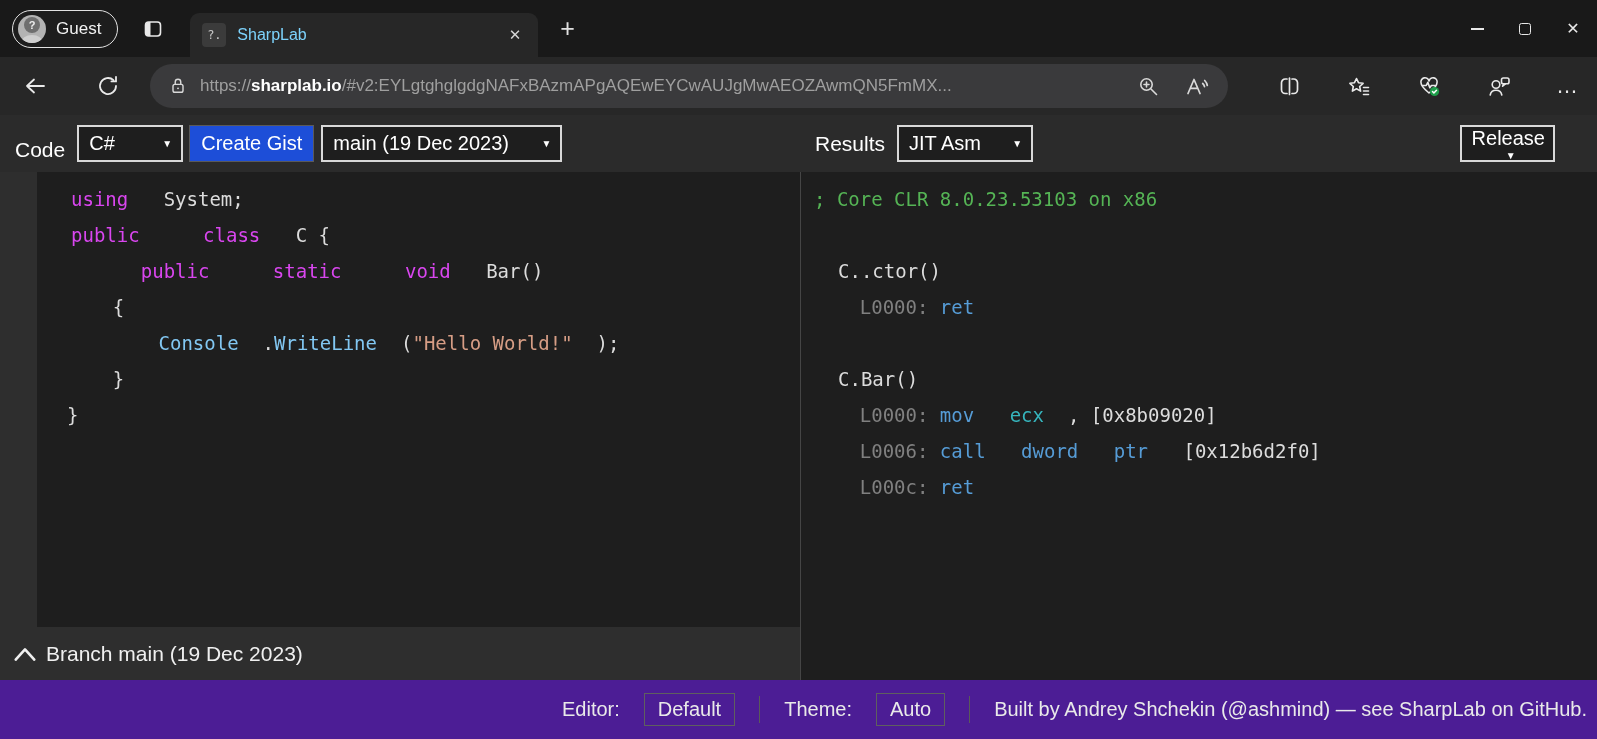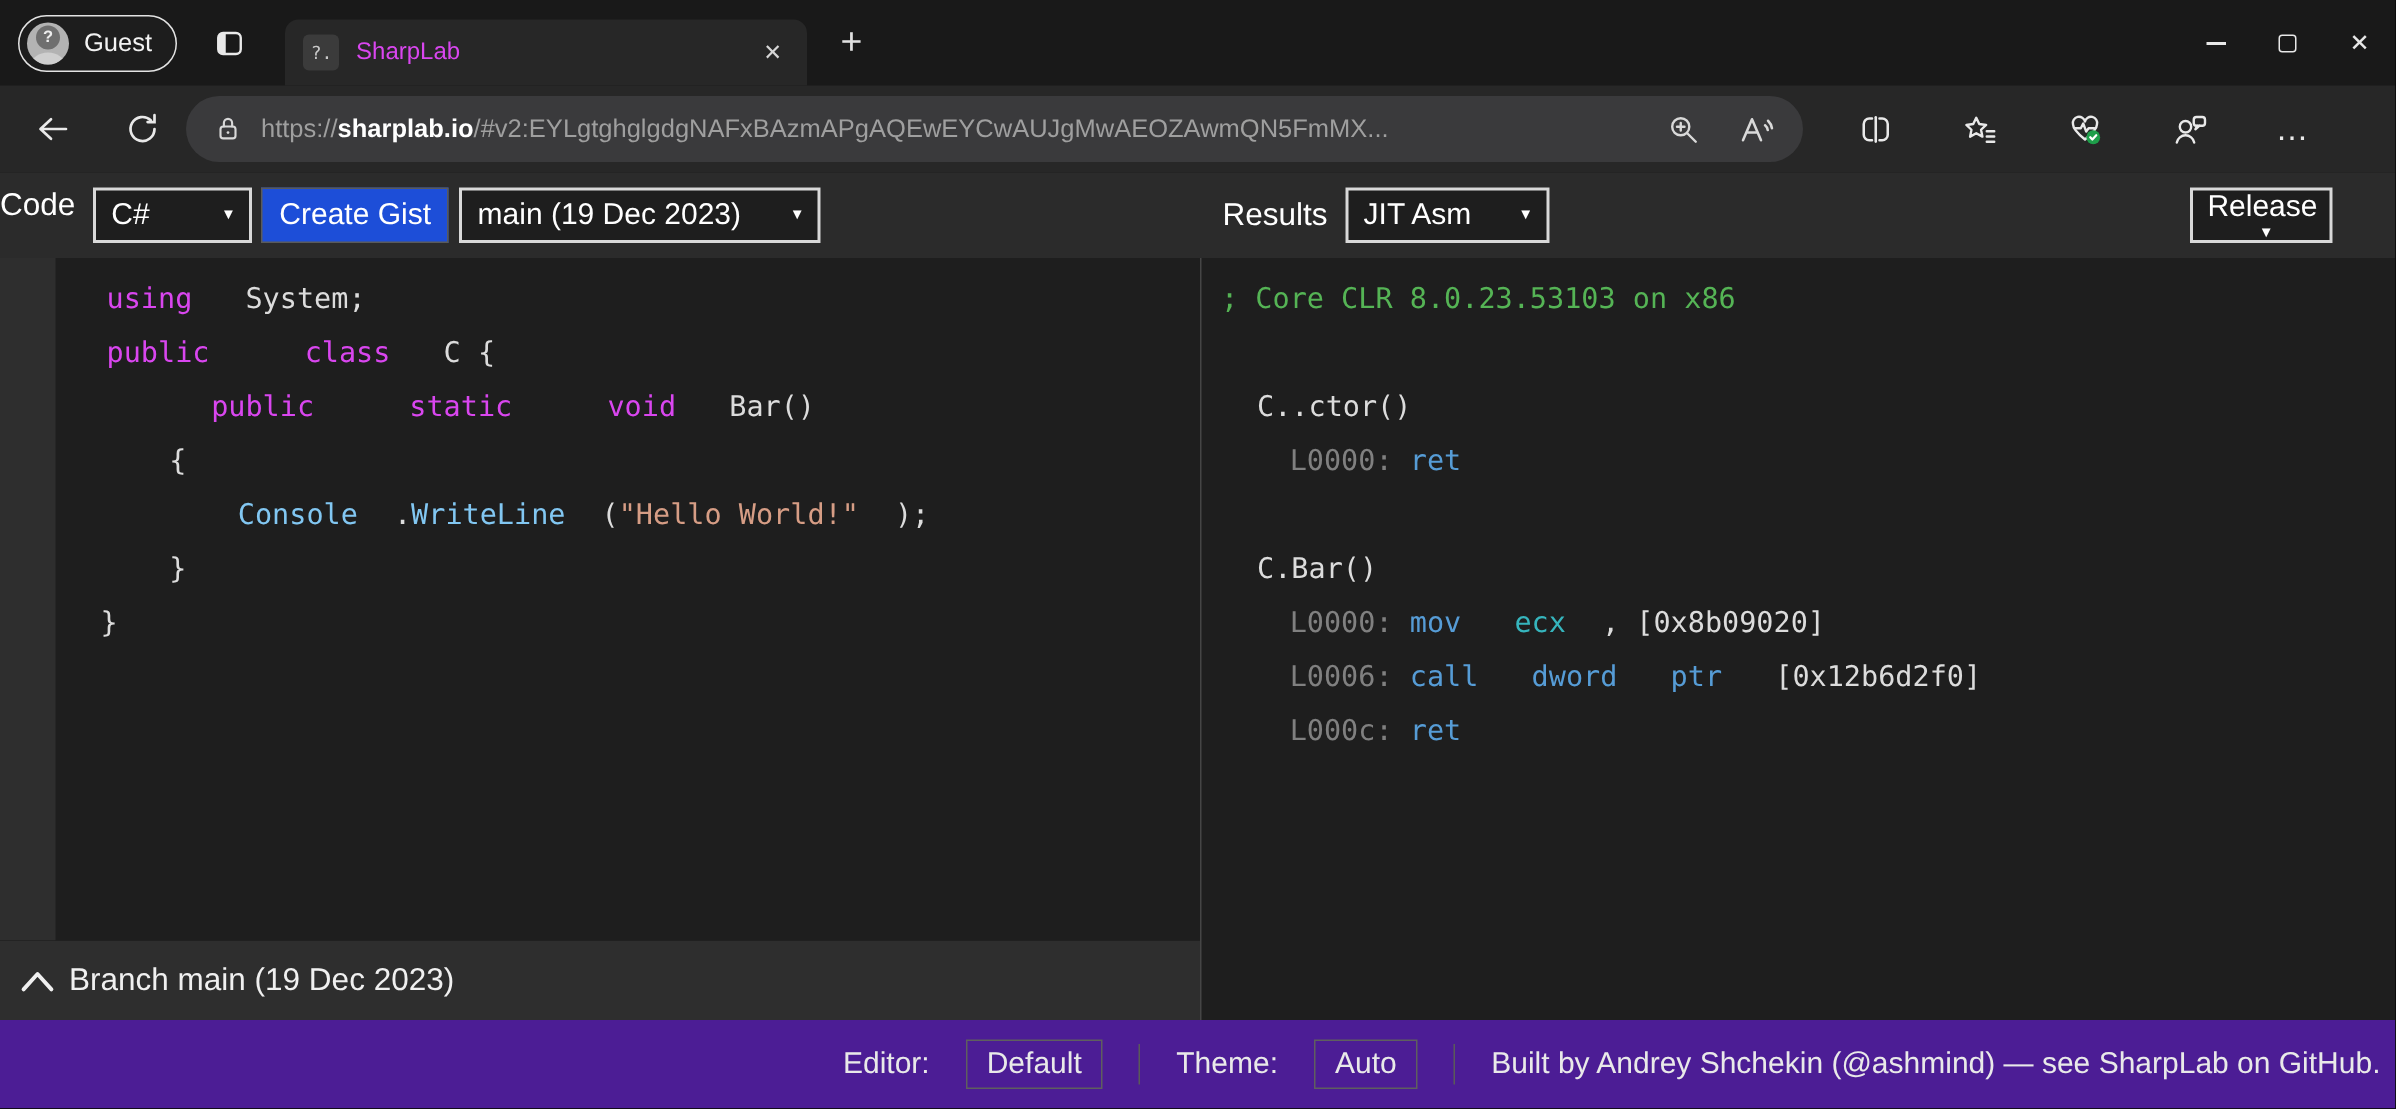--- a/index.html
+++ b/index.html
@@ -31,7 +31,7 @@
     width:24px; height:24px; background:#3b3b3b; border-radius:4px; color:#c9c9c9;
     font-family:"DejaVu Sans Mono", monospace; font-size:12px; display:flex; align-items:center; justify-content:center;
   }
-  .tab-title { margin-left:11px; color:#d946ef; font-size:16px; flex:1; white-space:nowrap; overflow:hidden; }
+  .tab-title { margin-left:11px; color:#7dd3fc; font-size:16px; flex:1; white-space:nowrap; overflow:hidden; }
   .tab-close { color:#d6d6d6; font-size:15px; padding:2px 5px; }
   .new-tab { margin-left:16px; color:#e0e0e0; font-size:25px; font-weight:300; padding:0 6px; }
   .win-controls { margin-left:auto; display:flex; height:100%; }

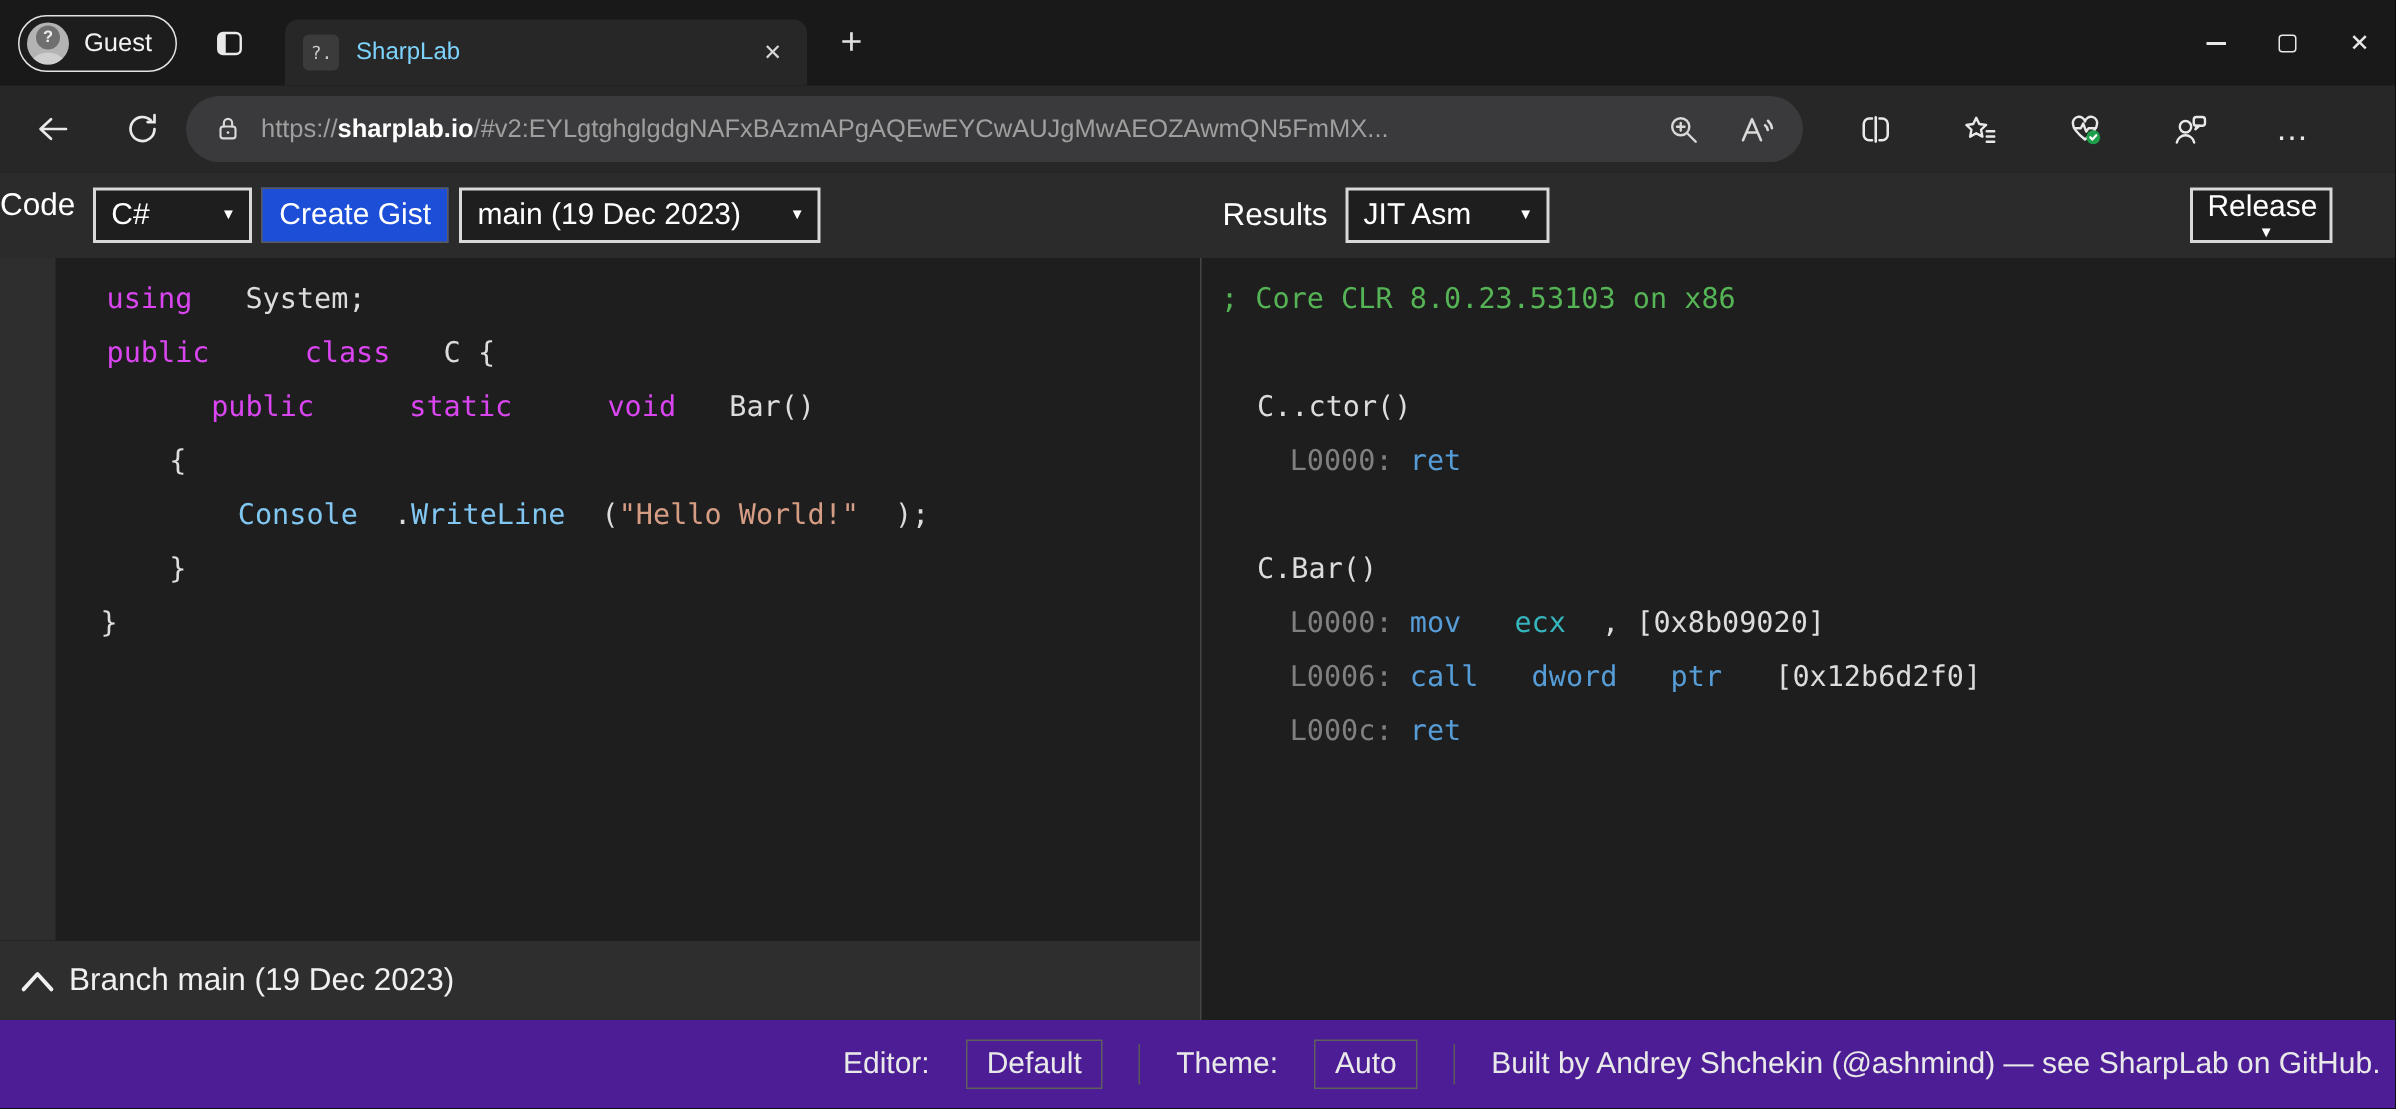--- a/index.html
+++ b/index.html
@@ -40,7 +40,7 @@
   .max-glyph { width:12px; height:12px; border:1.6px solid #e8e8e8; border-radius:2.5px; display:block; }
   .close-glyph { color:#e8e8e8; font-size:16px; }
   
-  .toolbar { height:58px; background:#272727; display:flex; align-items:center; padding:0 18px; flex:none; }
+  .toolbar { height:58px; background:#272727; display:flex; align-items:center; padding:0 18px; flex:none;justify-content:space-between; }
   .nav-icon { width:34px; height:34px; display:flex; align-items:center; justify-content:center; }
   .nav-icon + .nav-icon { margin-left:26px; }
   .url-pill {

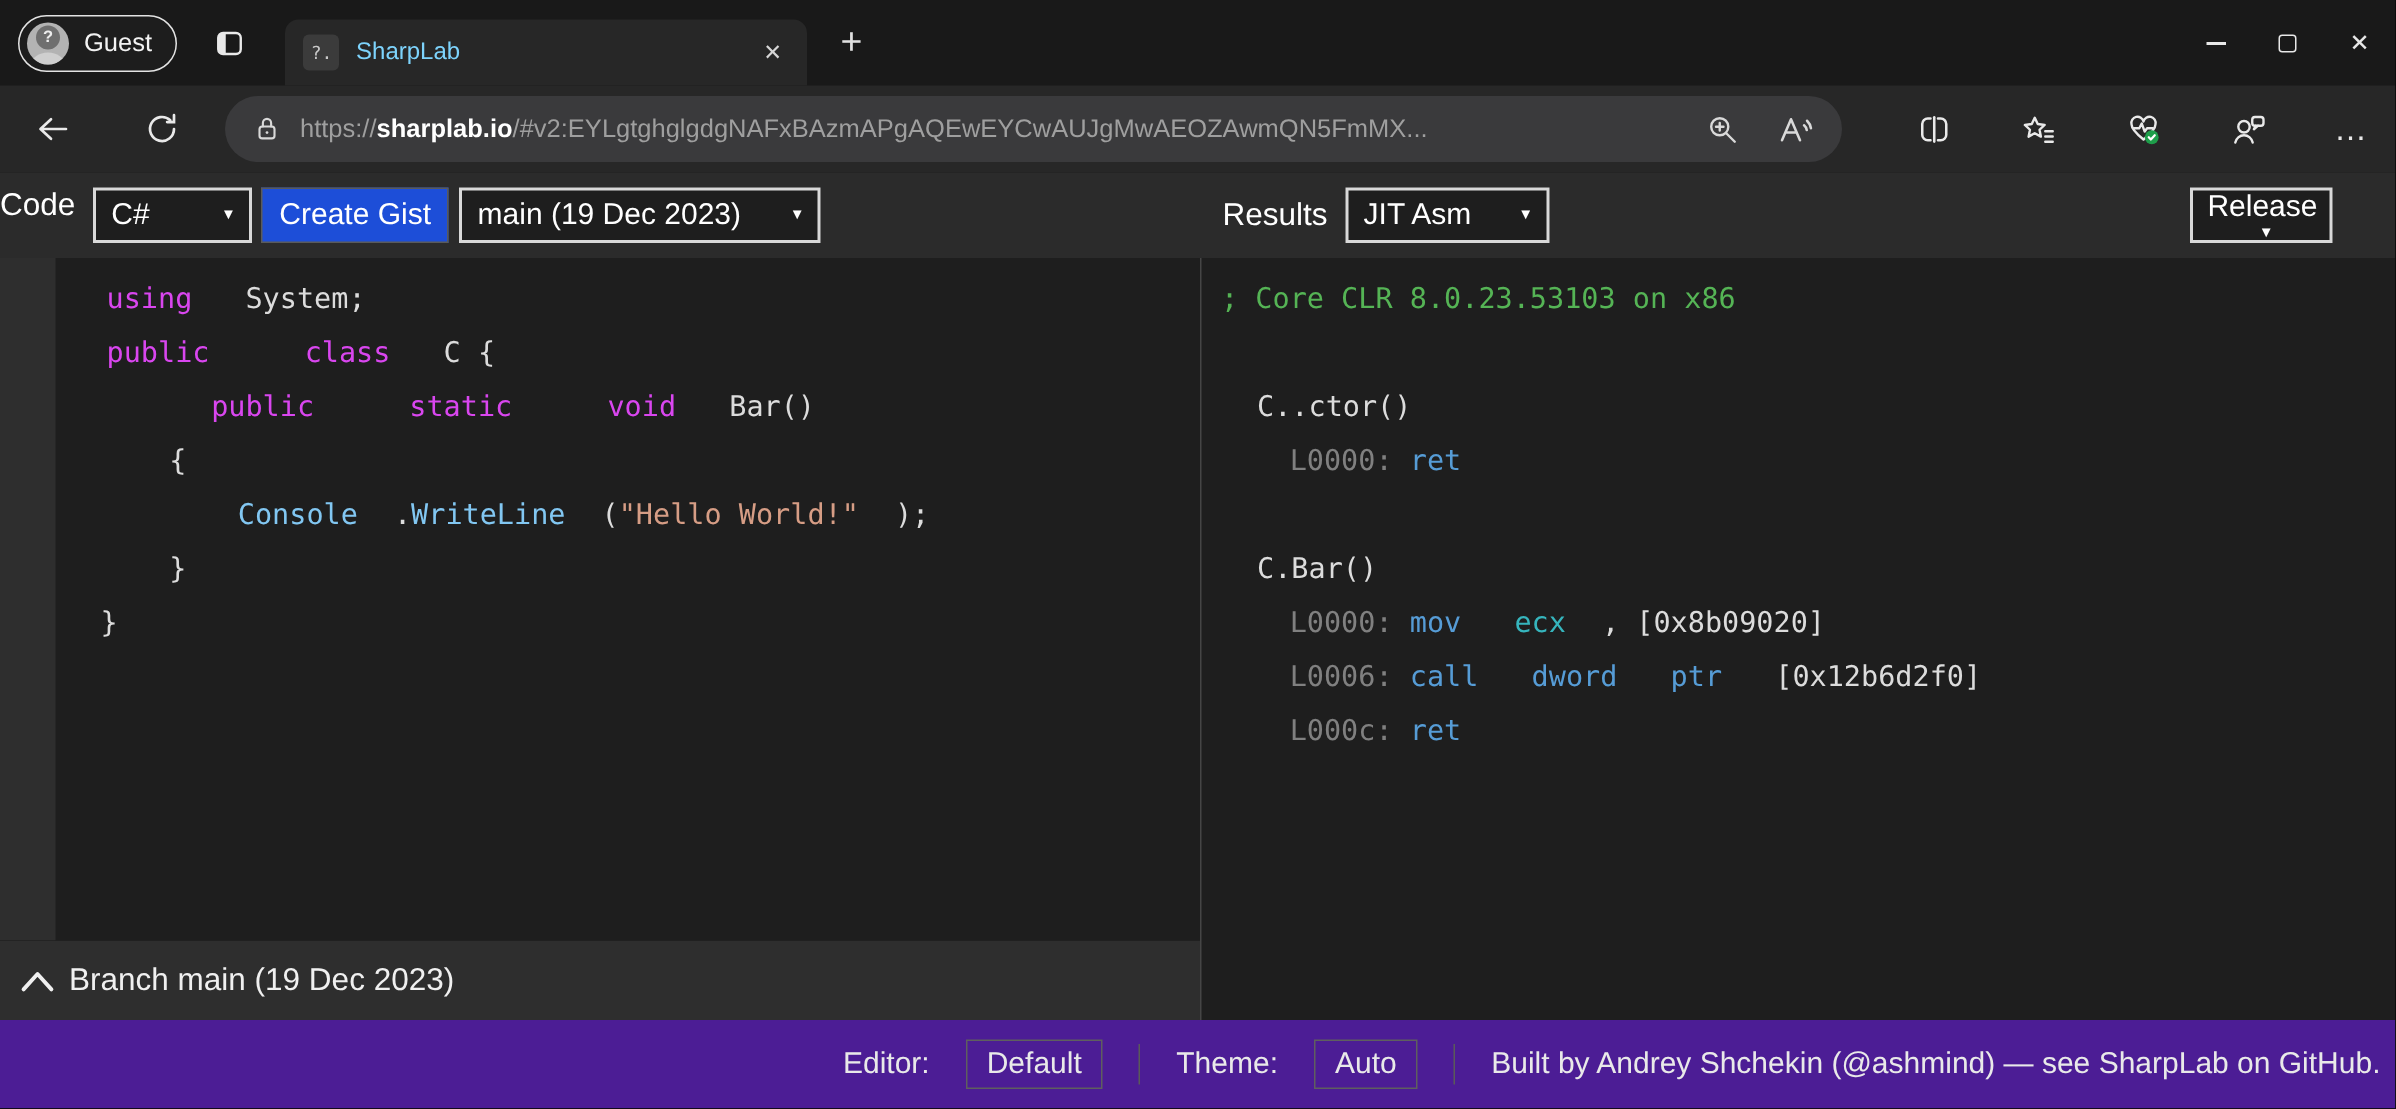--- a/index.html
+++ b/index.html
@@ -55,7 +55,7 @@
   svg.ic { display:block; }
   
   .app-header { height:57px; background:#2b2b2b; display:flex; align-items:center; flex:none; color:#fff; }
-  .header-left { width:800px; flex:none; display:flex; align-items:flex-start; }
+  .header-left { width:800px; flex:none; display:flex; align-items:flex-end; padding-left:15px; }
   .header-right { flex:1; display:flex; align-items:center; padding-left:15px; padding-right:42px; }
   .h-label { font-size:21px; color:#fff; }
   .hsel {

